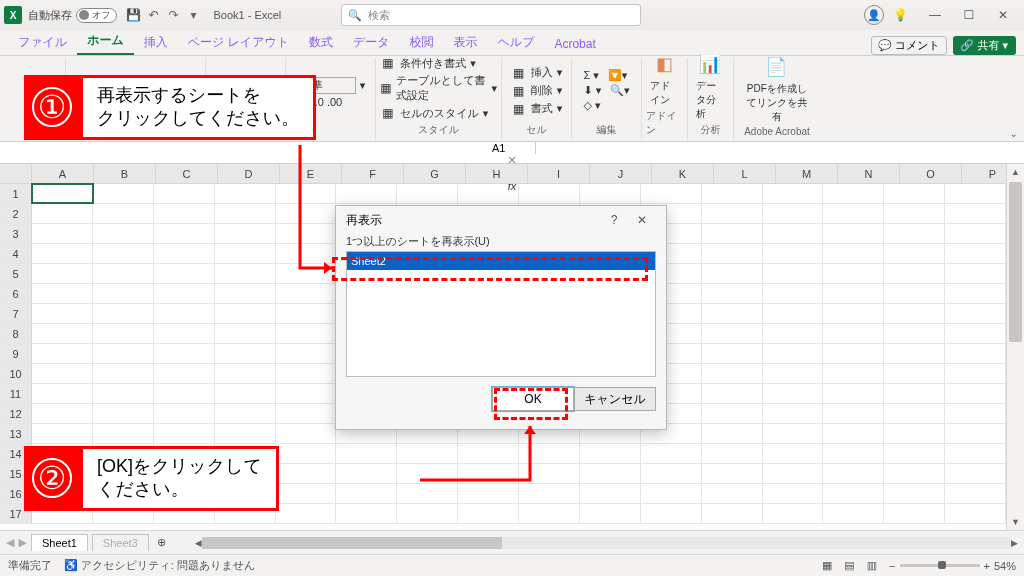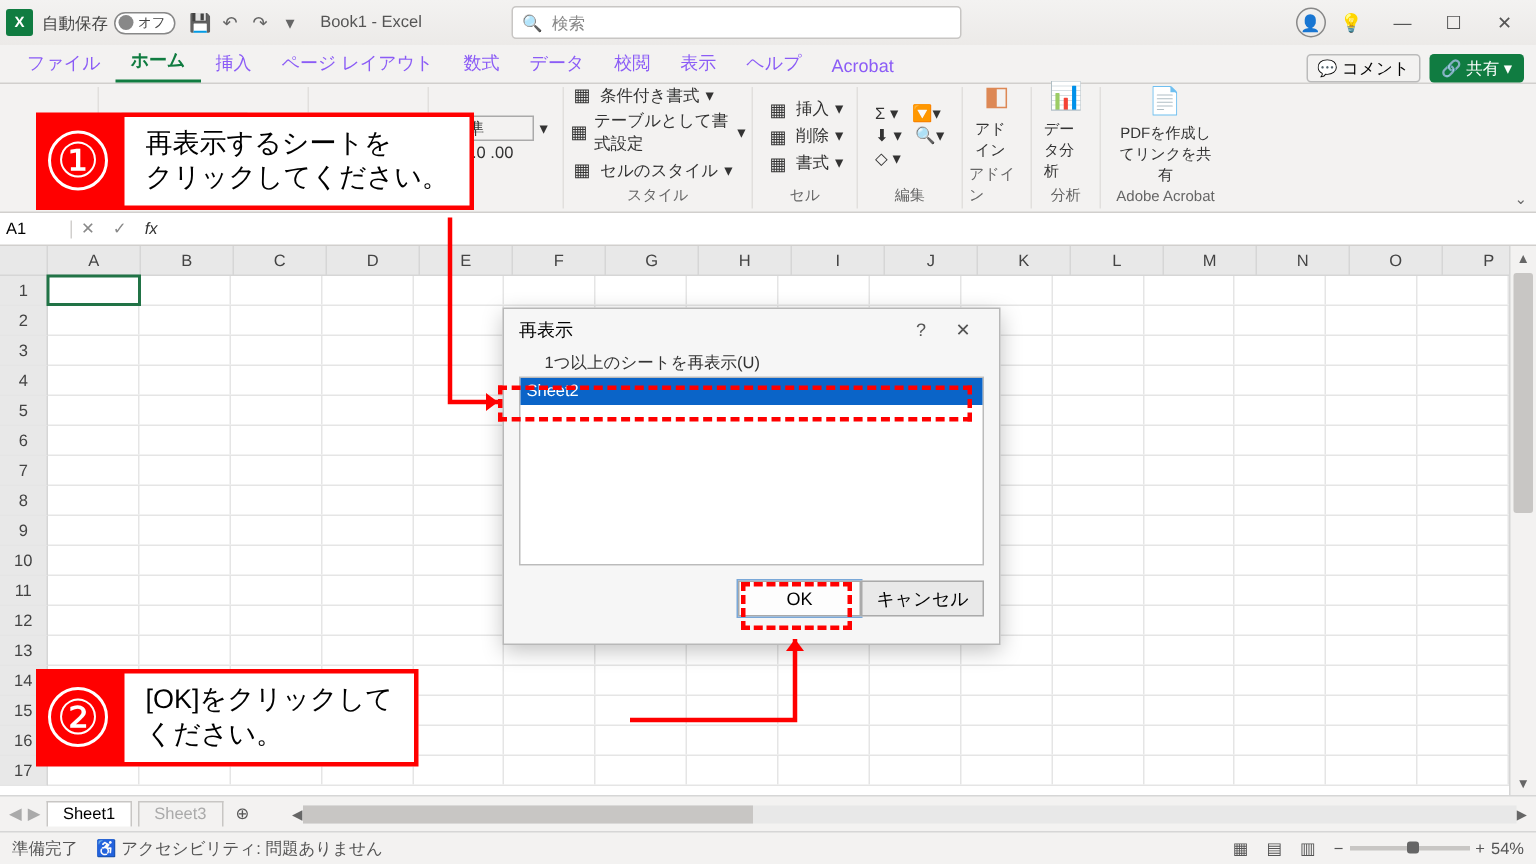--- a/index.html
+++ b/index.html
@@ -39,7 +39,7 @@
   .bigicon .glyph { width:26px; height:26px; display:flex; align-items:center; justify-content:center; font-size:18px;}
 
   
-  .fbar { height:22px; border-bottom:1px solid #d1cfcd; display:flex; align-items:center; font-size:11px;}
+  .fbar { height:22px; border-bottom:1px solid #d1cfcd; display:flex; align-items:center; font-size:11px;flex-direction:column;}
   .fbar .namebox { width:48px; padding:0 4px; border-right:1px solid #d1cfcd;}
   .fbar .fx { padding:0 6px; color:#888;}
   .fbar .fx2 { padding:0 6px; color:#333; font-style:italic;}

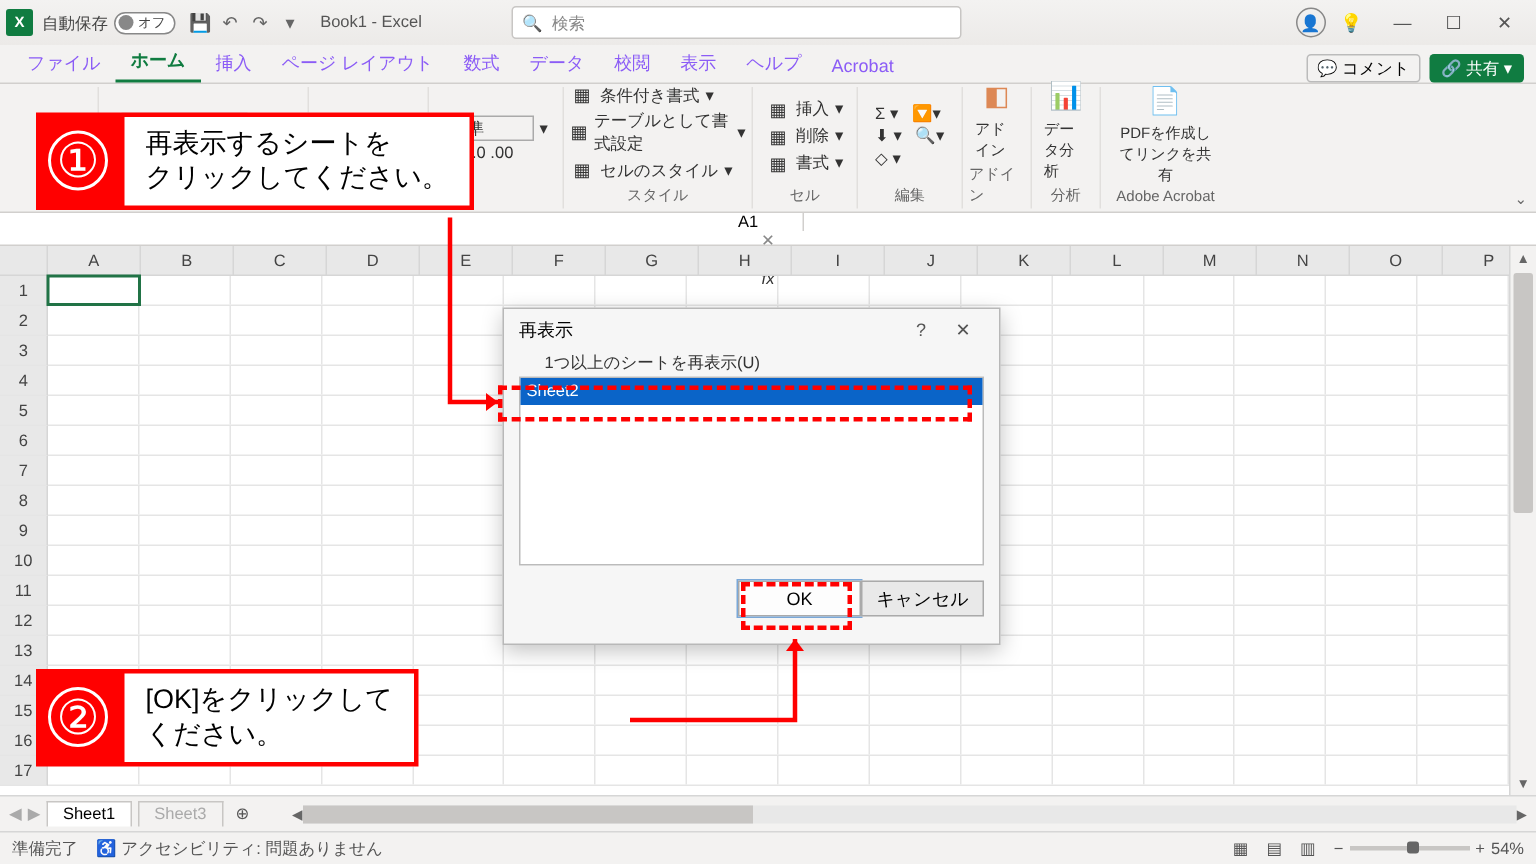--- a/index.html
+++ b/index.html
@@ -81,7 +81,7 @@
   .dialog .dtitle { height:28px; display:flex; align-items:center; padding:0 10px; font-size:12px;}
   .dialog .dtitle .spacer{flex:1;}
   .dialog .dclose, .dialog .dhelp { width:28px; text-align:center; color:#555; cursor:pointer;}
-  .dialog .dlabel { font-size:11px; padding:0 10px 2px; color:#333;margin-left:17px;}
+  .dialog .dlabel { font-size:11px; padding:0 10px 2px; color:#333;}
   .dialog .listbox { margin:0 10px; height:126px; background:#fff; border:1px solid #bbb; position:relative;}
   .dialog .listitem { height:18px; background:#0a64c8; color:#fff; font-size:11px; padding:0 4px; display:flex; align-items:center;}
   .dialog .btnrow { display:flex; justify-content:flex-end; padding:10px;}

